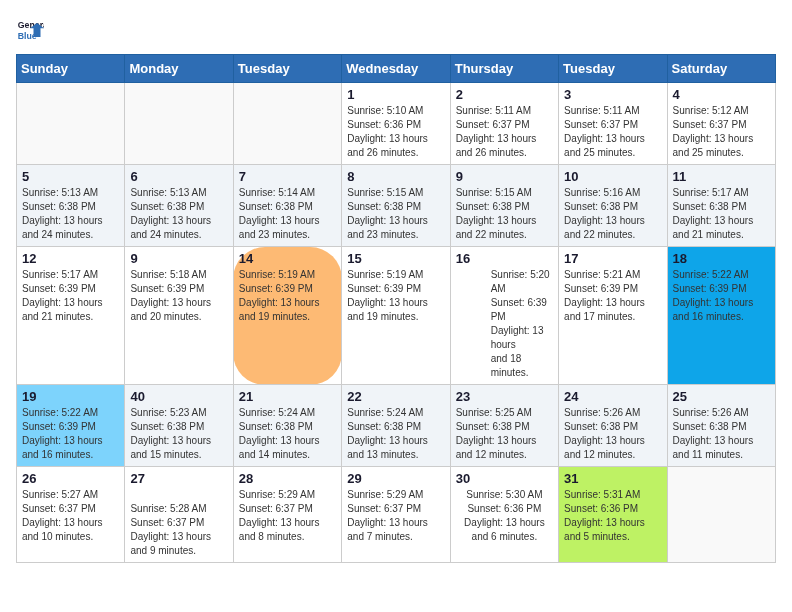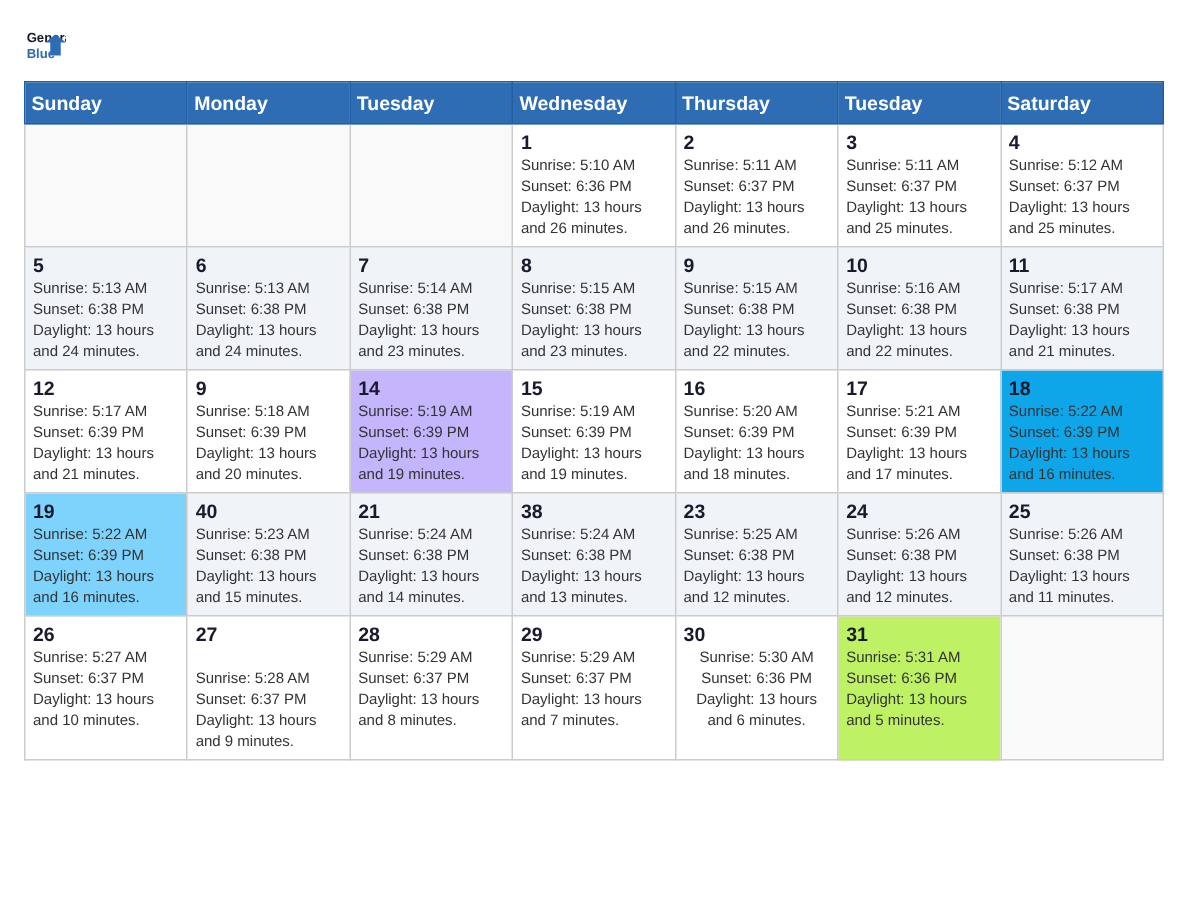--- a/index.html
+++ b/index.html
@@ -229,7 +229,7 @@
 Daylight: 13 hours
 and 20 minutes.</div>
         </td>
-        <td style="background: #c4b5fd;">
+        <td style="background: #fdba74; border-radius: 32px;">
           <span class="day-num">14</span>
           <div class="day-info" style="white-space: pre-line;">Sunrise: 5:19 AM
 Sunset: 6:39 PM

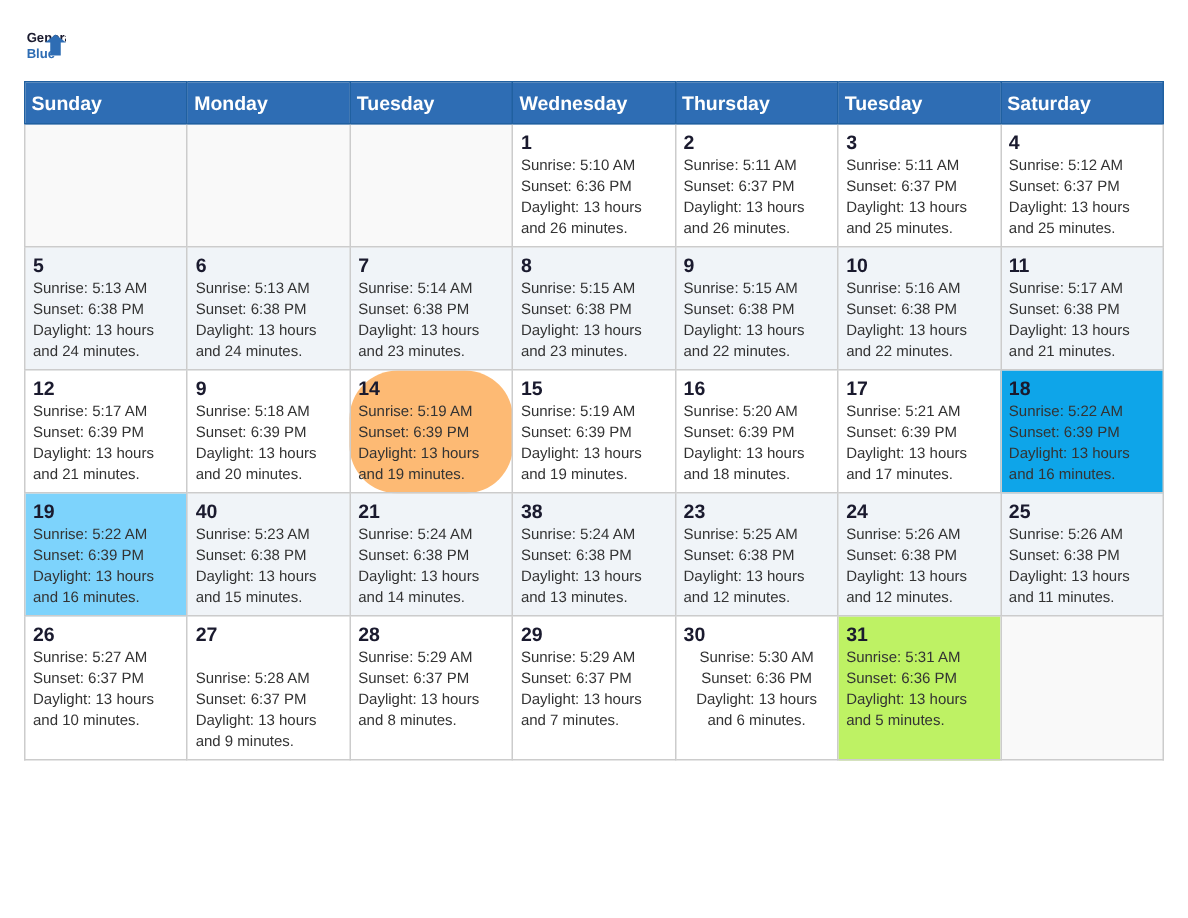--- a/index.html
+++ b/index.html
@@ -245,7 +245,7 @@
         </td>
         <td style="background: rgb(255, 255, 255);">
           <span class="day-num">16</span>
-          <div class="day-info" style="white-space: pre-line;">Sunrise: 5:20 AM
+          <div class="day-info" style="white-space: pre-line; margin-left: 35px;">Sunrise: 5:20 AM
 Sunset: 6:39 PM
 Daylight: 13 hours
 and 18 minutes.</div>

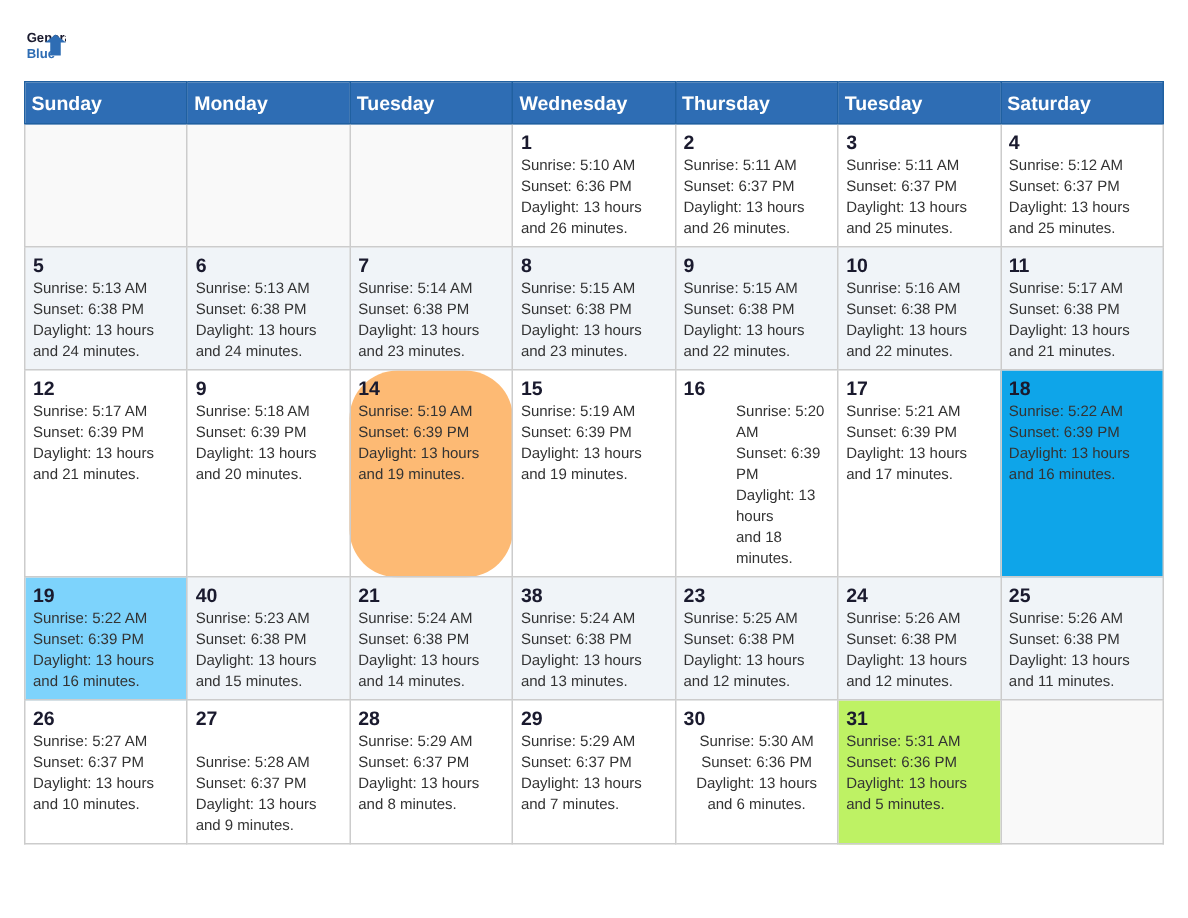--- a/index.html
+++ b/index.html
@@ -288,7 +288,7 @@
 and 14 minutes.</div>
         </td>
         <td style="background: rgb(240, 244, 248);">
-          <span class="day-num">38</span>
+          <span class="day-num">22</span>
           <div class="day-info" style="white-space: pre-line;">Sunrise: 5:24 AM
 Sunset: 6:38 PM
 Daylight: 13 hours

